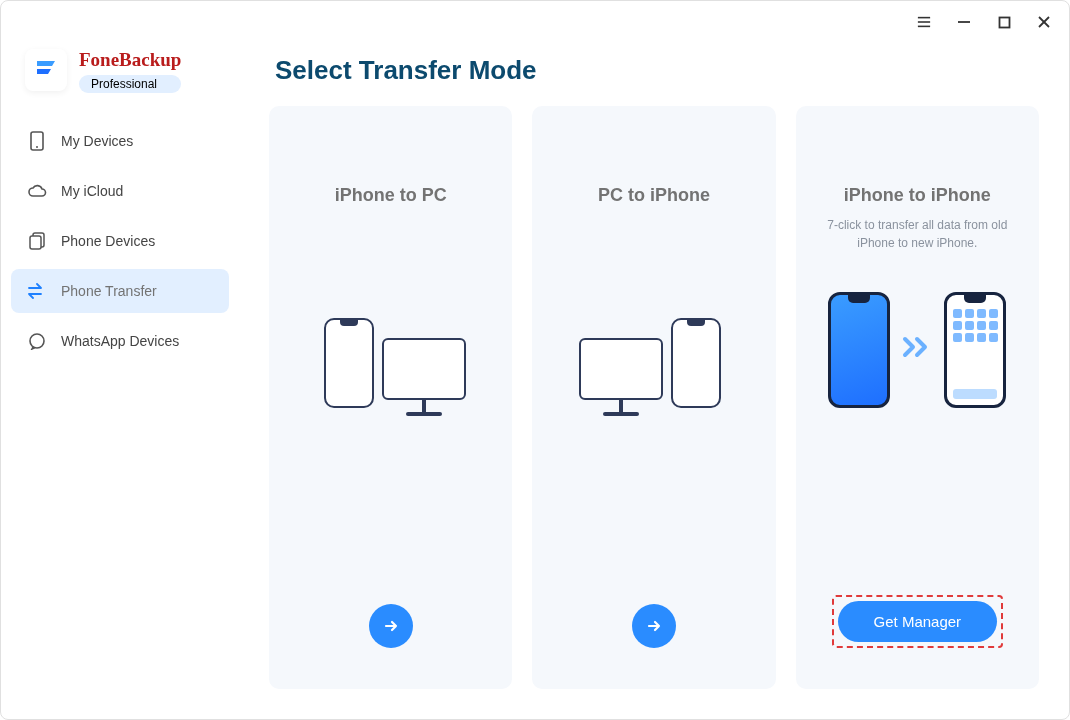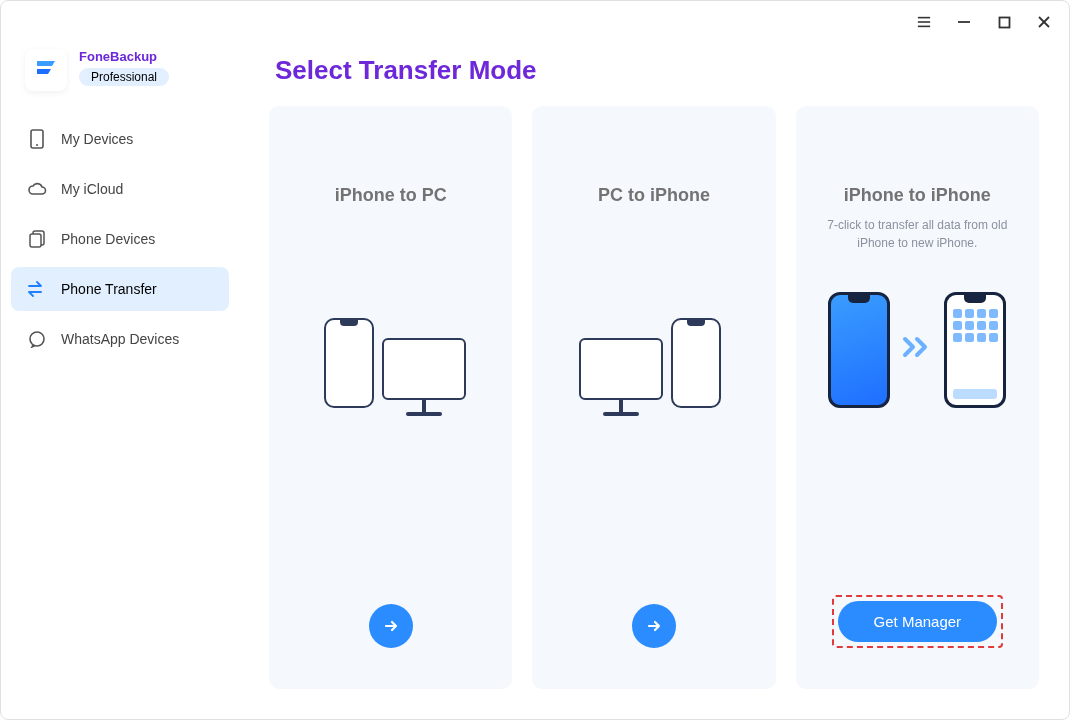--- a/index.html
+++ b/index.html
@@ -12,7 +12,7 @@
     .logo-block { display: flex; align-items: flex-start; gap: 12px; padding: 0 0 0 24px; margin-bottom: 18px; }
     .logo-icon { width: 42px; height: 42px; border-radius: 8px; background: #fff; box-shadow: 0 2px 6px rgba(0,0,0,0.06); display: flex; align-items: center; justify-content: center; }
     .logo-text { display: flex; flex-direction: column; }
-    .app-name { font-size: 13px; font-weight: 700; color: #6d28d9; }
+    .app-name { font-size: 19px; font-weight: 700; color: #b91c1c; font-family: Liberation Serif, serif; }
     .badge-pro { display: inline-block; margin-top: 4px; font-size: 12px; color: #000000; background: #e2efff; padding: 2px 12px; border-radius: 10px; }
     .nav { padding: 8px 10px; }
     .nav-item { display: flex; align-items: center; gap: 14px; padding: 12px 16px; border-radius: 8px; font-size: 14px; color: #444; cursor: pointer; margin-bottom: 6px; }

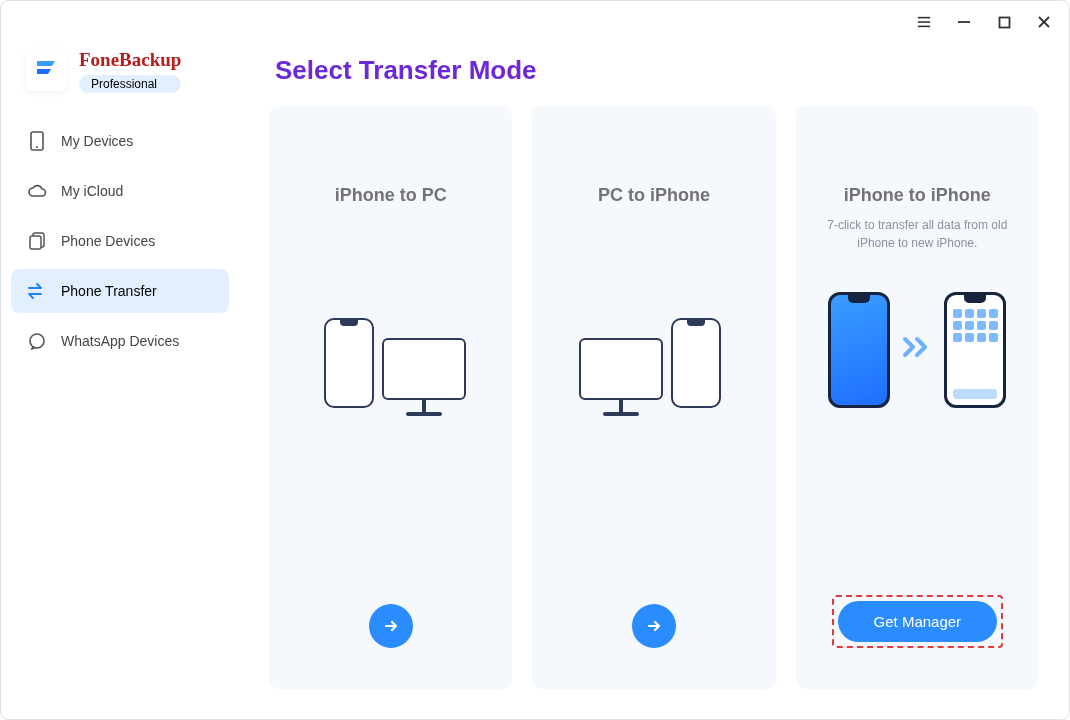--- a/index.html
+++ b/index.html
@@ -20,7 +20,7 @@
     .nav-item.active { background: #e2efff; color: #000000; }
     .nav-item.active .nav-icon { color: #1e80ff; }
     .main { flex: 1; padding: 12px 30px 30px 30px; display: flex; flex-direction: column; }
-    .page-title { font-size: 26px; font-weight: 700; color: #6d28d9; margin-bottom: 20px; padding-left: 6px; }
+    .page-title { font-size: 26px; font-weight: 700; color: #0c4a6e; margin-bottom: 20px; padding-left: 6px; }
     .cards { flex: 1; display: flex; gap: 20px; }
     .card { flex: 1; background: #f5f8fc; border-radius: 10px; padding: 30px 18px 40px 18px; display: flex; flex-direction: column; align-items: center; position: relative; border: 1px solid transparent; }
     .card-title { font-size: 18px; font-weight: 700; color: #737373; margin-top: 48px; text-align: center; }

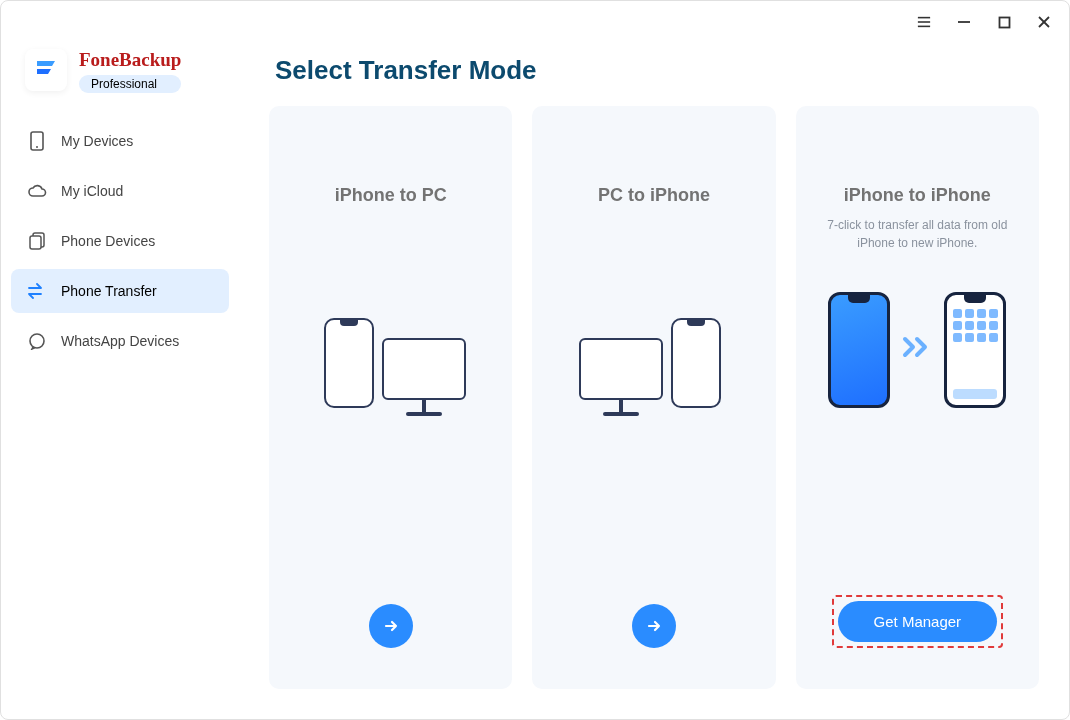--- a/index.html
+++ b/index.html
@@ -17,7 +17,7 @@
     .nav { padding: 8px 10px; }
     .nav-item { display: flex; align-items: center; gap: 14px; padding: 12px 16px; border-radius: 8px; font-size: 14px; color: #444; cursor: pointer; margin-bottom: 6px; }
     .nav-item .nav-icon { width: 20px; height: 20px; display: flex; align-items: center; justify-content: center; color: #555; }
-    .nav-item.active { background: #e2efff; color: #000000; }
+    .nav-item.active { background: #e2efff; color: #737373; }
     .nav-item.active .nav-icon { color: #1e80ff; }
     .main { flex: 1; padding: 12px 30px 30px 30px; display: flex; flex-direction: column; }
     .page-title { font-size: 26px; font-weight: 700; color: #0c4a6e; margin-bottom: 20px; padding-left: 6px; }

